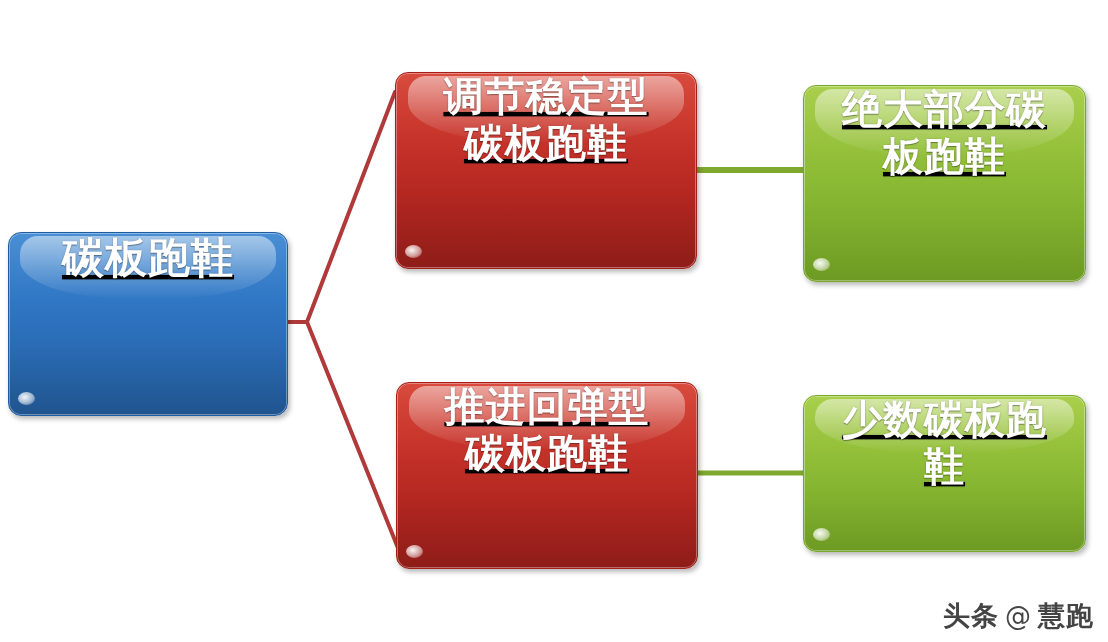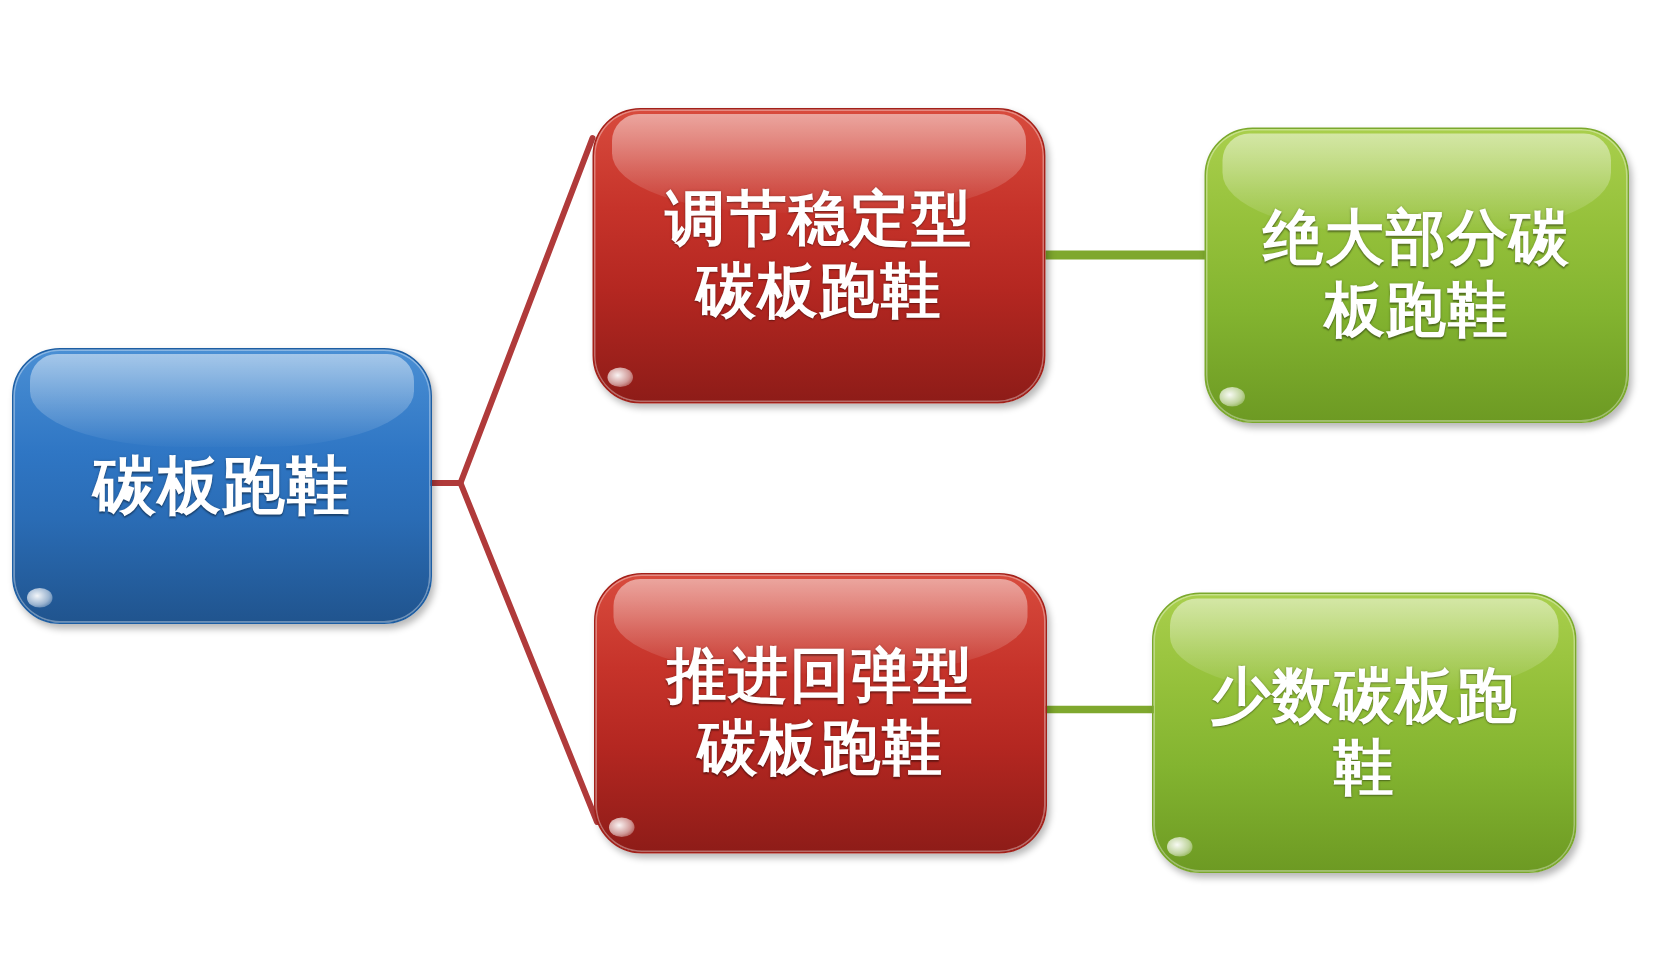--- a/index.html
+++ b/index.html
@@ -36,16 +36,17 @@
   .node {
     position: absolute;
     z-index: 2;
-    border-radius: 32px;
+    border-radius: 13px;
     box-sizing: border-box;
     display: flex;
-    align-items: center;
+    align-items: flex-start;
     justify-content: center;
     text-align: center;
     overflow: hidden;
     box-shadow:
       2px 3px 5px rgba(0,0,0,0.28),
       0 0 0 1px rgba(255,255,255,0.35) inset;
+    text-decoration: underline;
   }
   .node .label {
     position: relative;

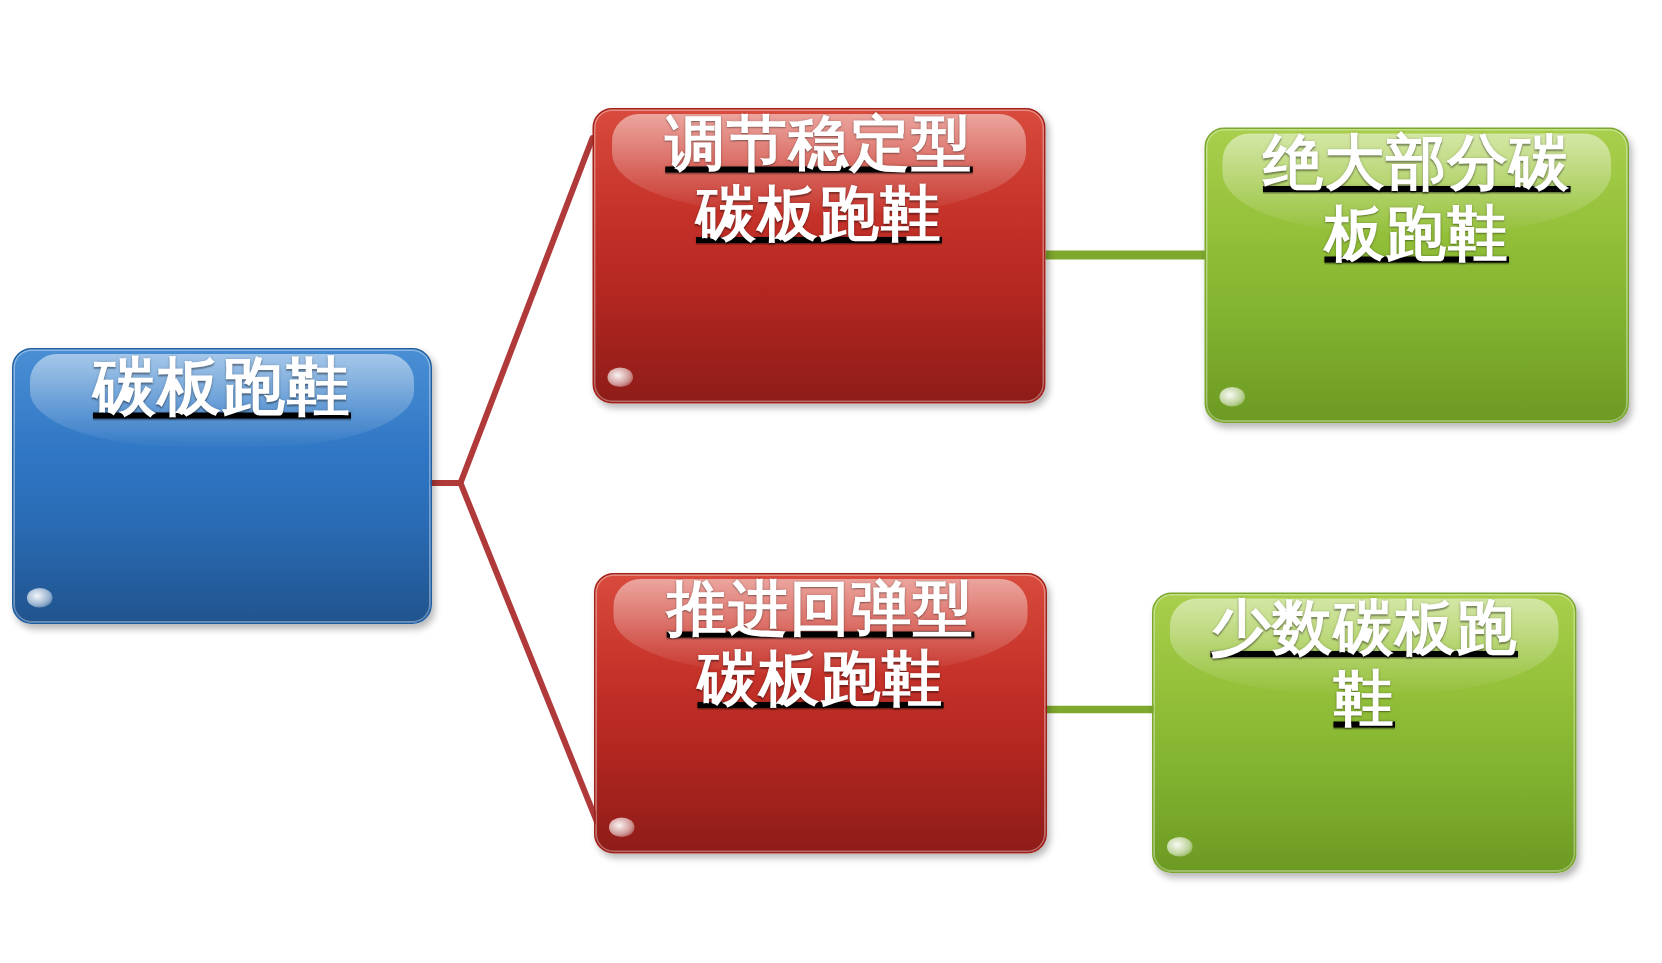--- a/index.html
+++ b/index.html
@@ -121,7 +121,7 @@
   #node-mid-top .label, #node-mid-bottom .label { font-size: 40px; }
 
   #node-leaf-top    { left: 803px; top: 72px;  width: 283px; height: 197px; }
-  #node-leaf-bottom { left: 768px; top: 382px; width: 283px; height: 187px; }
+  #node-leaf-bottom { left: 803px; top: 382px; width: 283px; height: 157px; }
   #node-leaf-top .label, #node-leaf-bottom .label { font-size: 40px; }
 
   

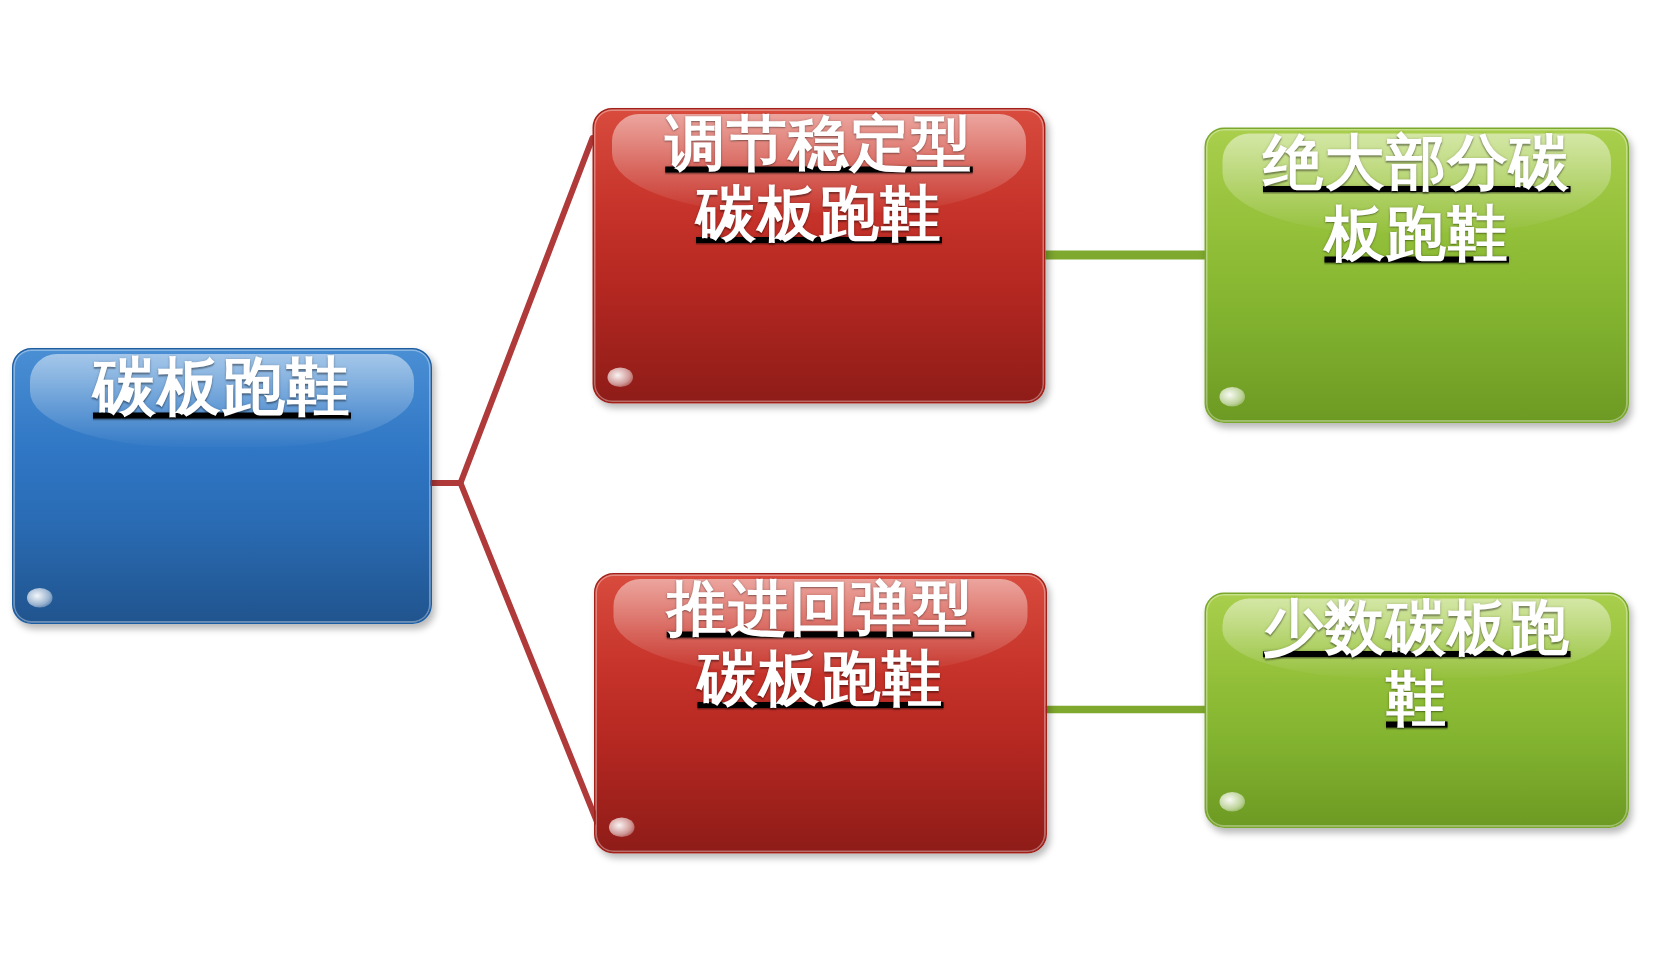--- a/index.html
+++ b/index.html
@@ -185,6 +185,11 @@
 鞋</span>
   </div>
 
+  <div id="watermark">
+    <span>头条</span>
+    <span class="at">@</span>
+    <span>慧跑</span>
+  </div>
 
 </div>
 

